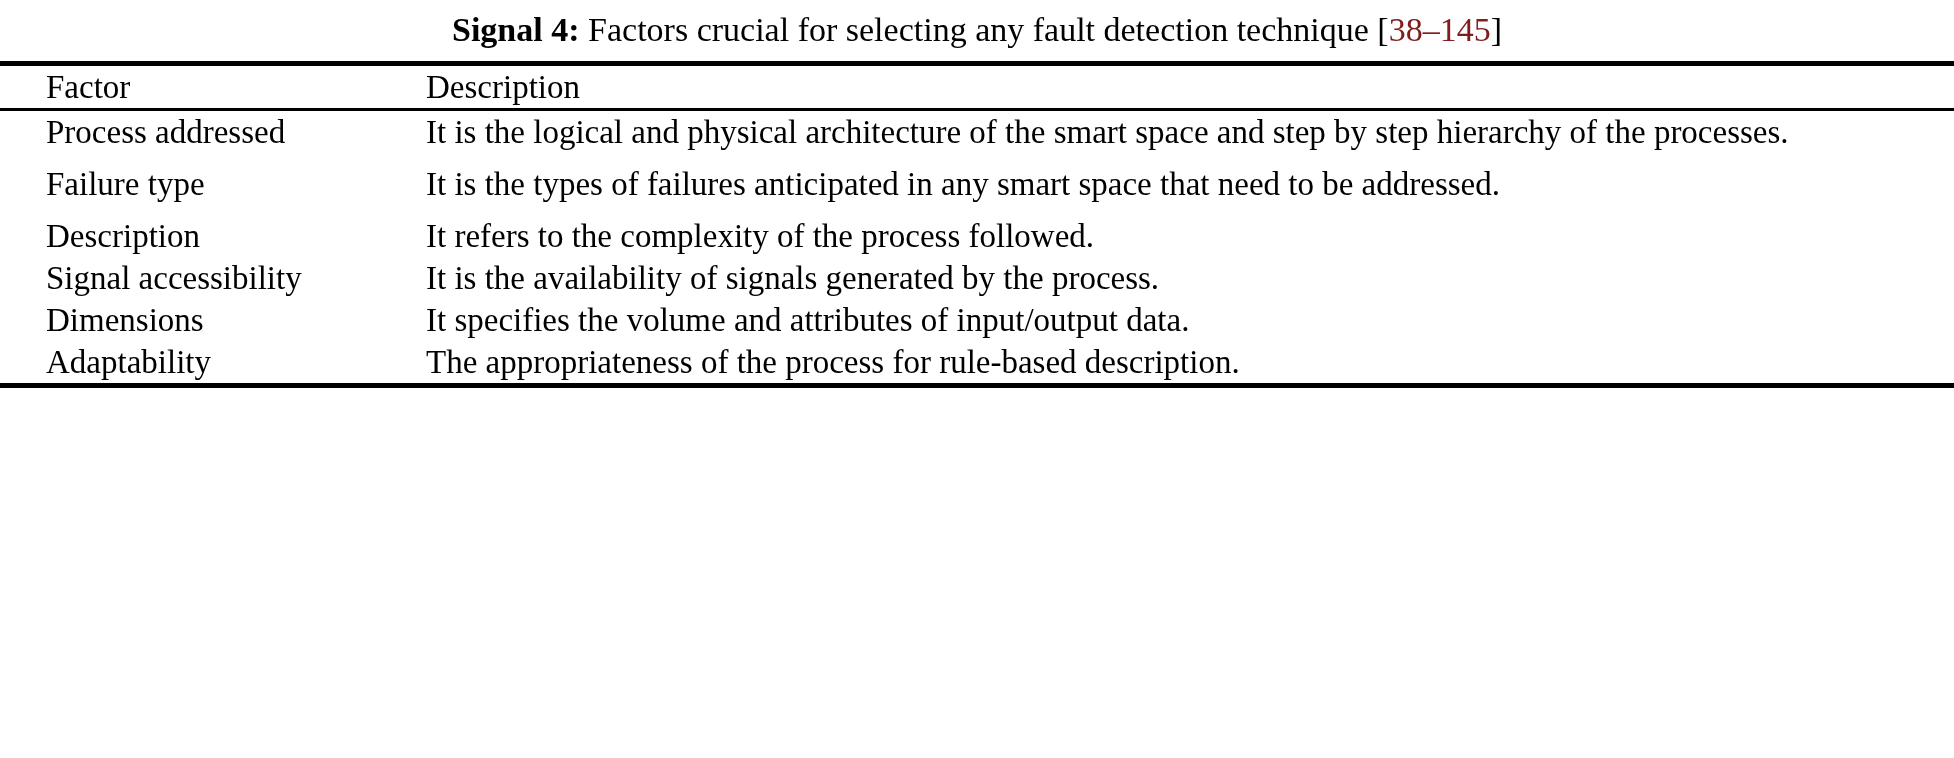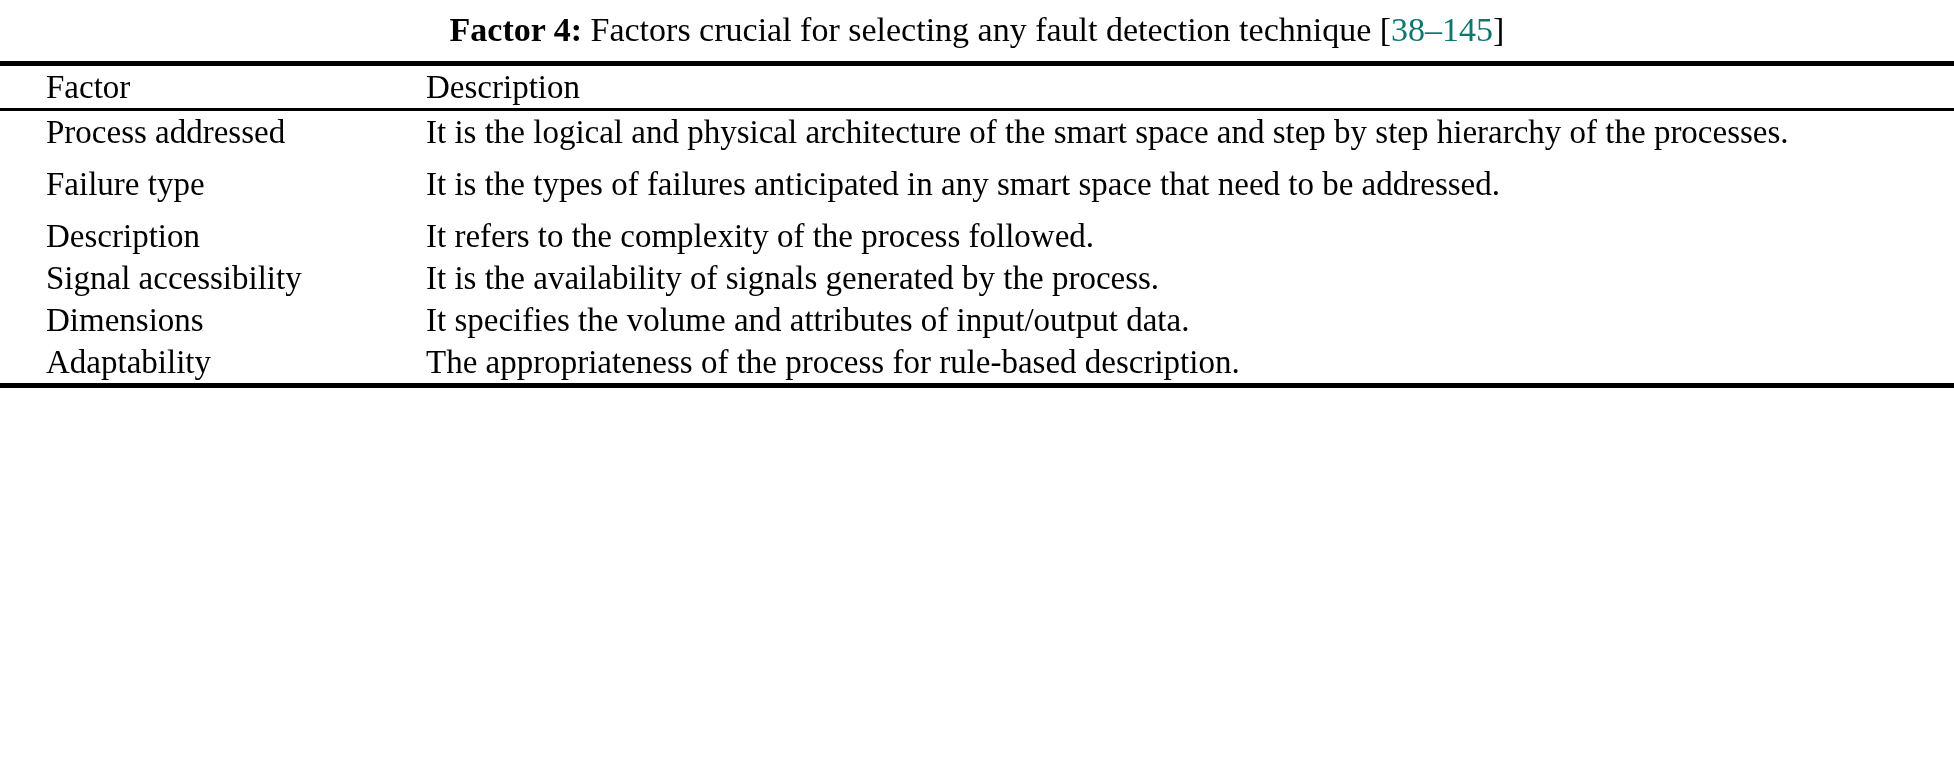--- a/index.html
+++ b/index.html
@@ -96,7 +96,7 @@
 <div class="table-figure">
 
   <div class="caption">
-    <span class="caption-label">Factor 4:</span>
+    <span class="caption-label">Signal 4:</span>
     <span class="caption-text">Factors crucial for selecting any fault detection technique</span>
     <span class="cite-open">[</span><span class="cite-link" style="color: #0f766e;">38–145</span><span class="cite-close">]</span>
   </div>

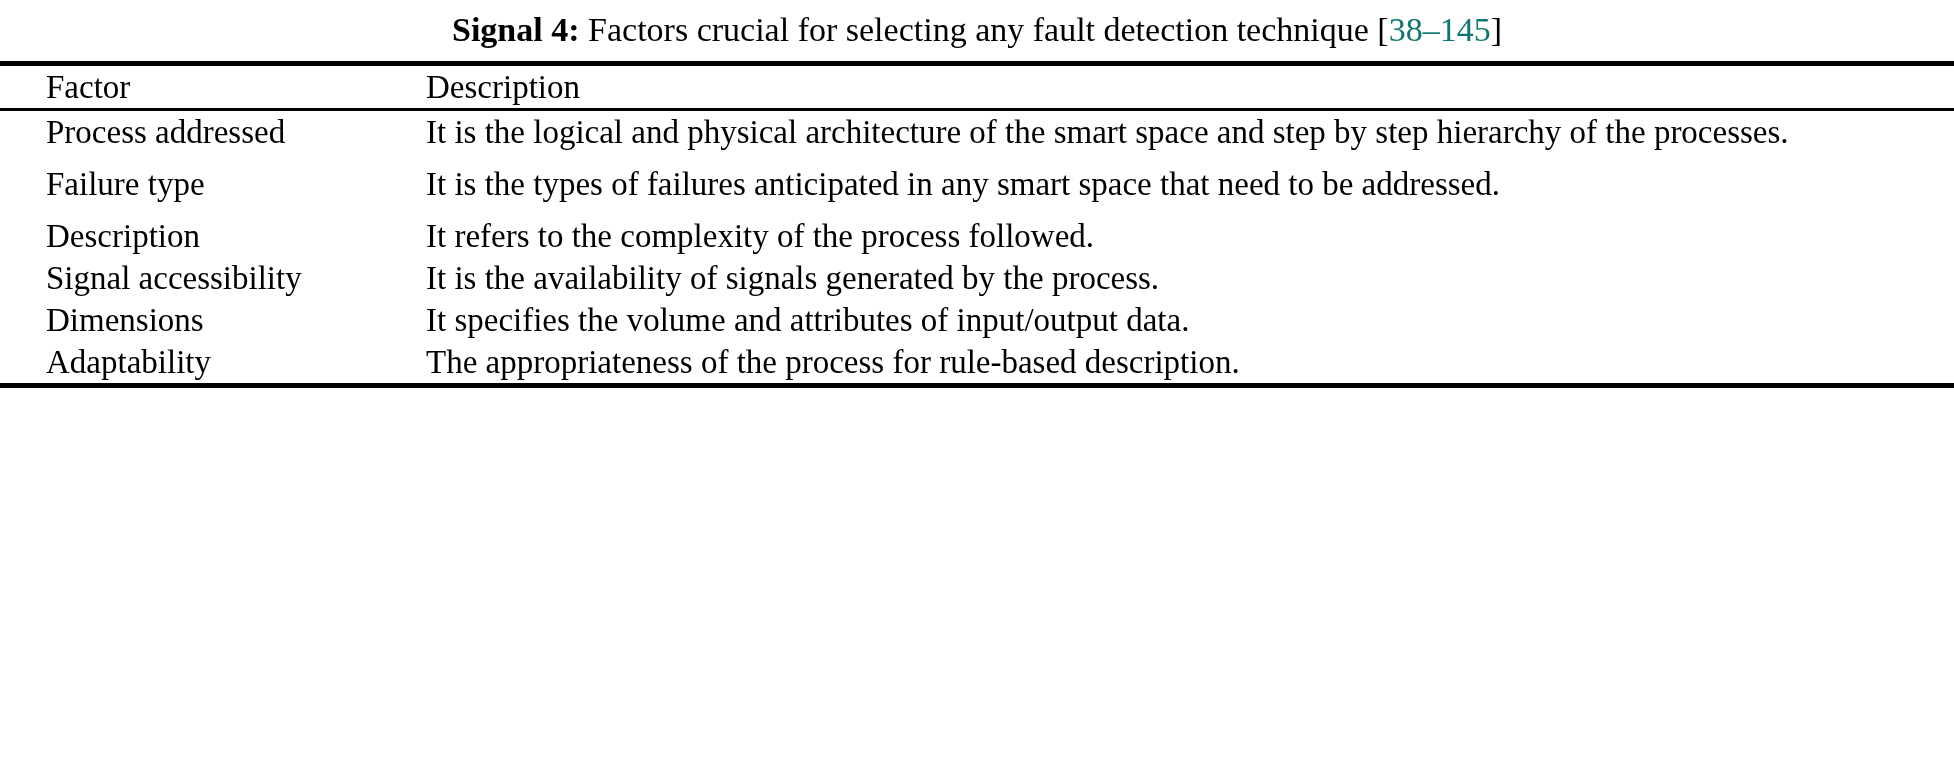--- a/index.html
+++ b/index.html
@@ -98,7 +98,7 @@
   <div class="caption">
     <span class="caption-label">Signal 4:</span>
     <span class="caption-text">Factors crucial for selecting any fault detection technique</span>
-    <span class="cite-open">[</span><span class="cite-link" style="color: #0f766e;">38–145</span><span class="cite-close">]</span>
+    <span class="cite-open">[</span><span class="cite-link" style="color: #7f1d1d;">38–145</span><span class="cite-close">]</span>
   </div>
 
   <div class="rule-thick-top"></div>

